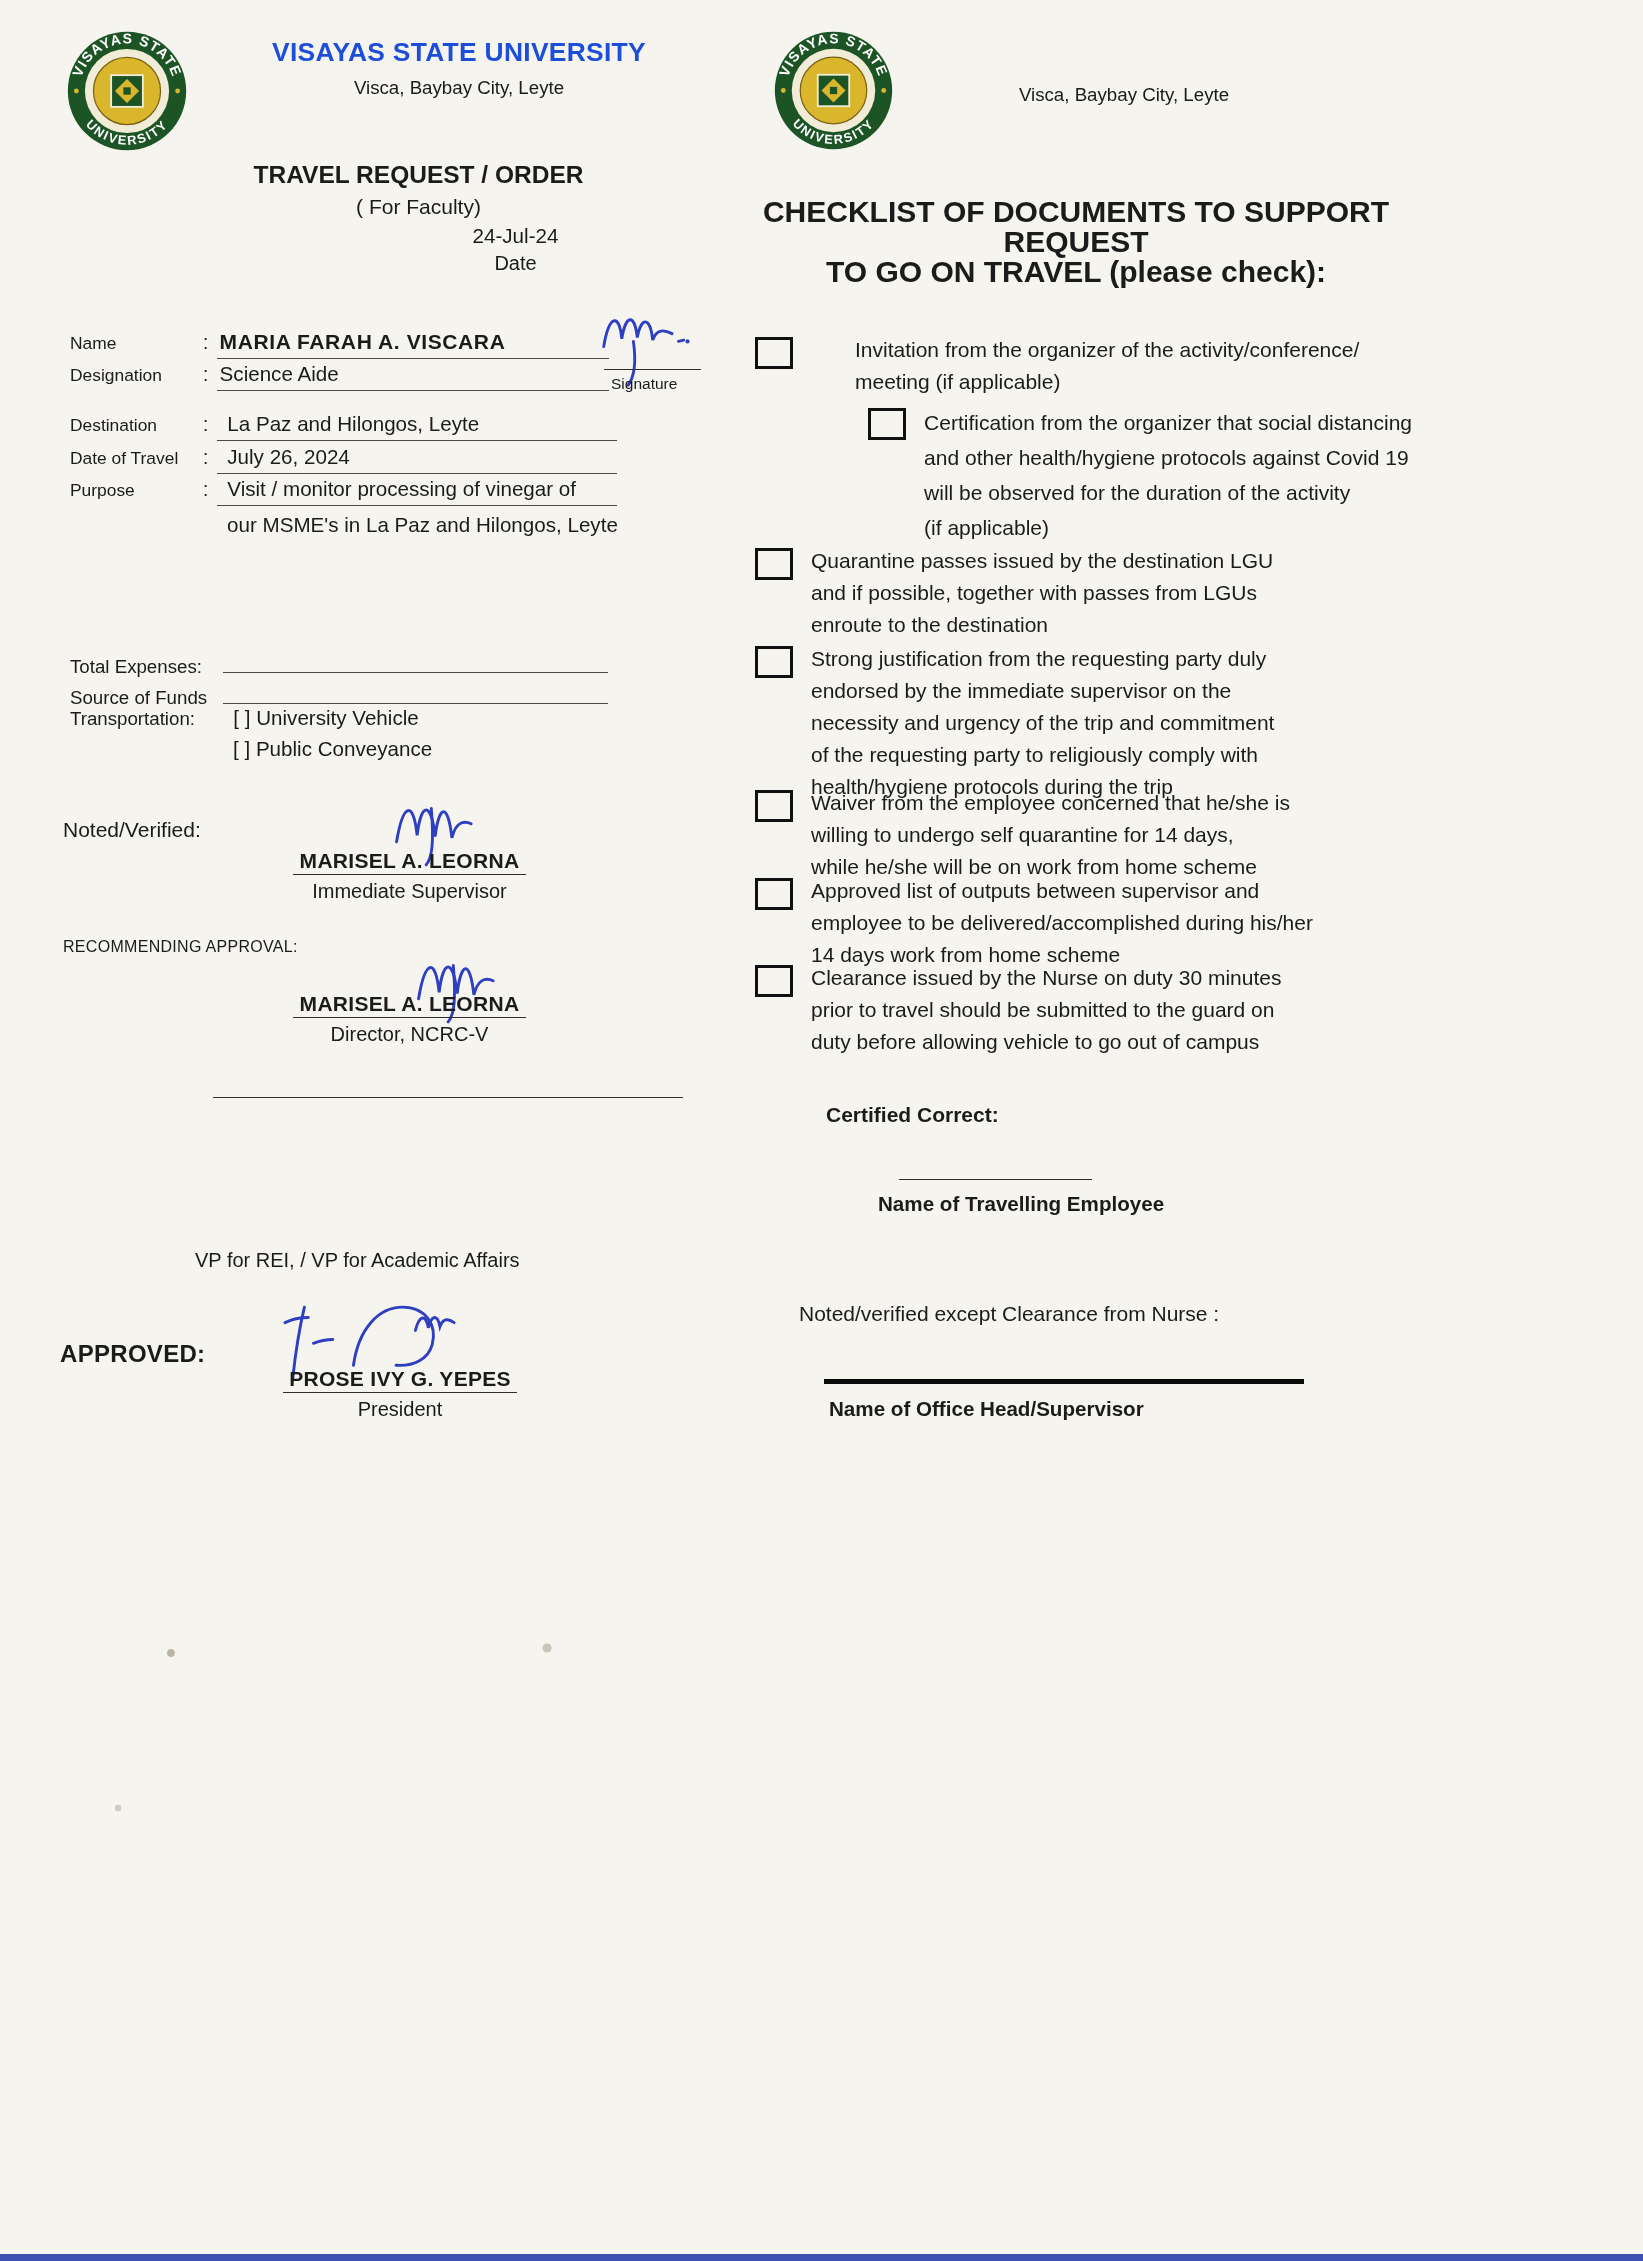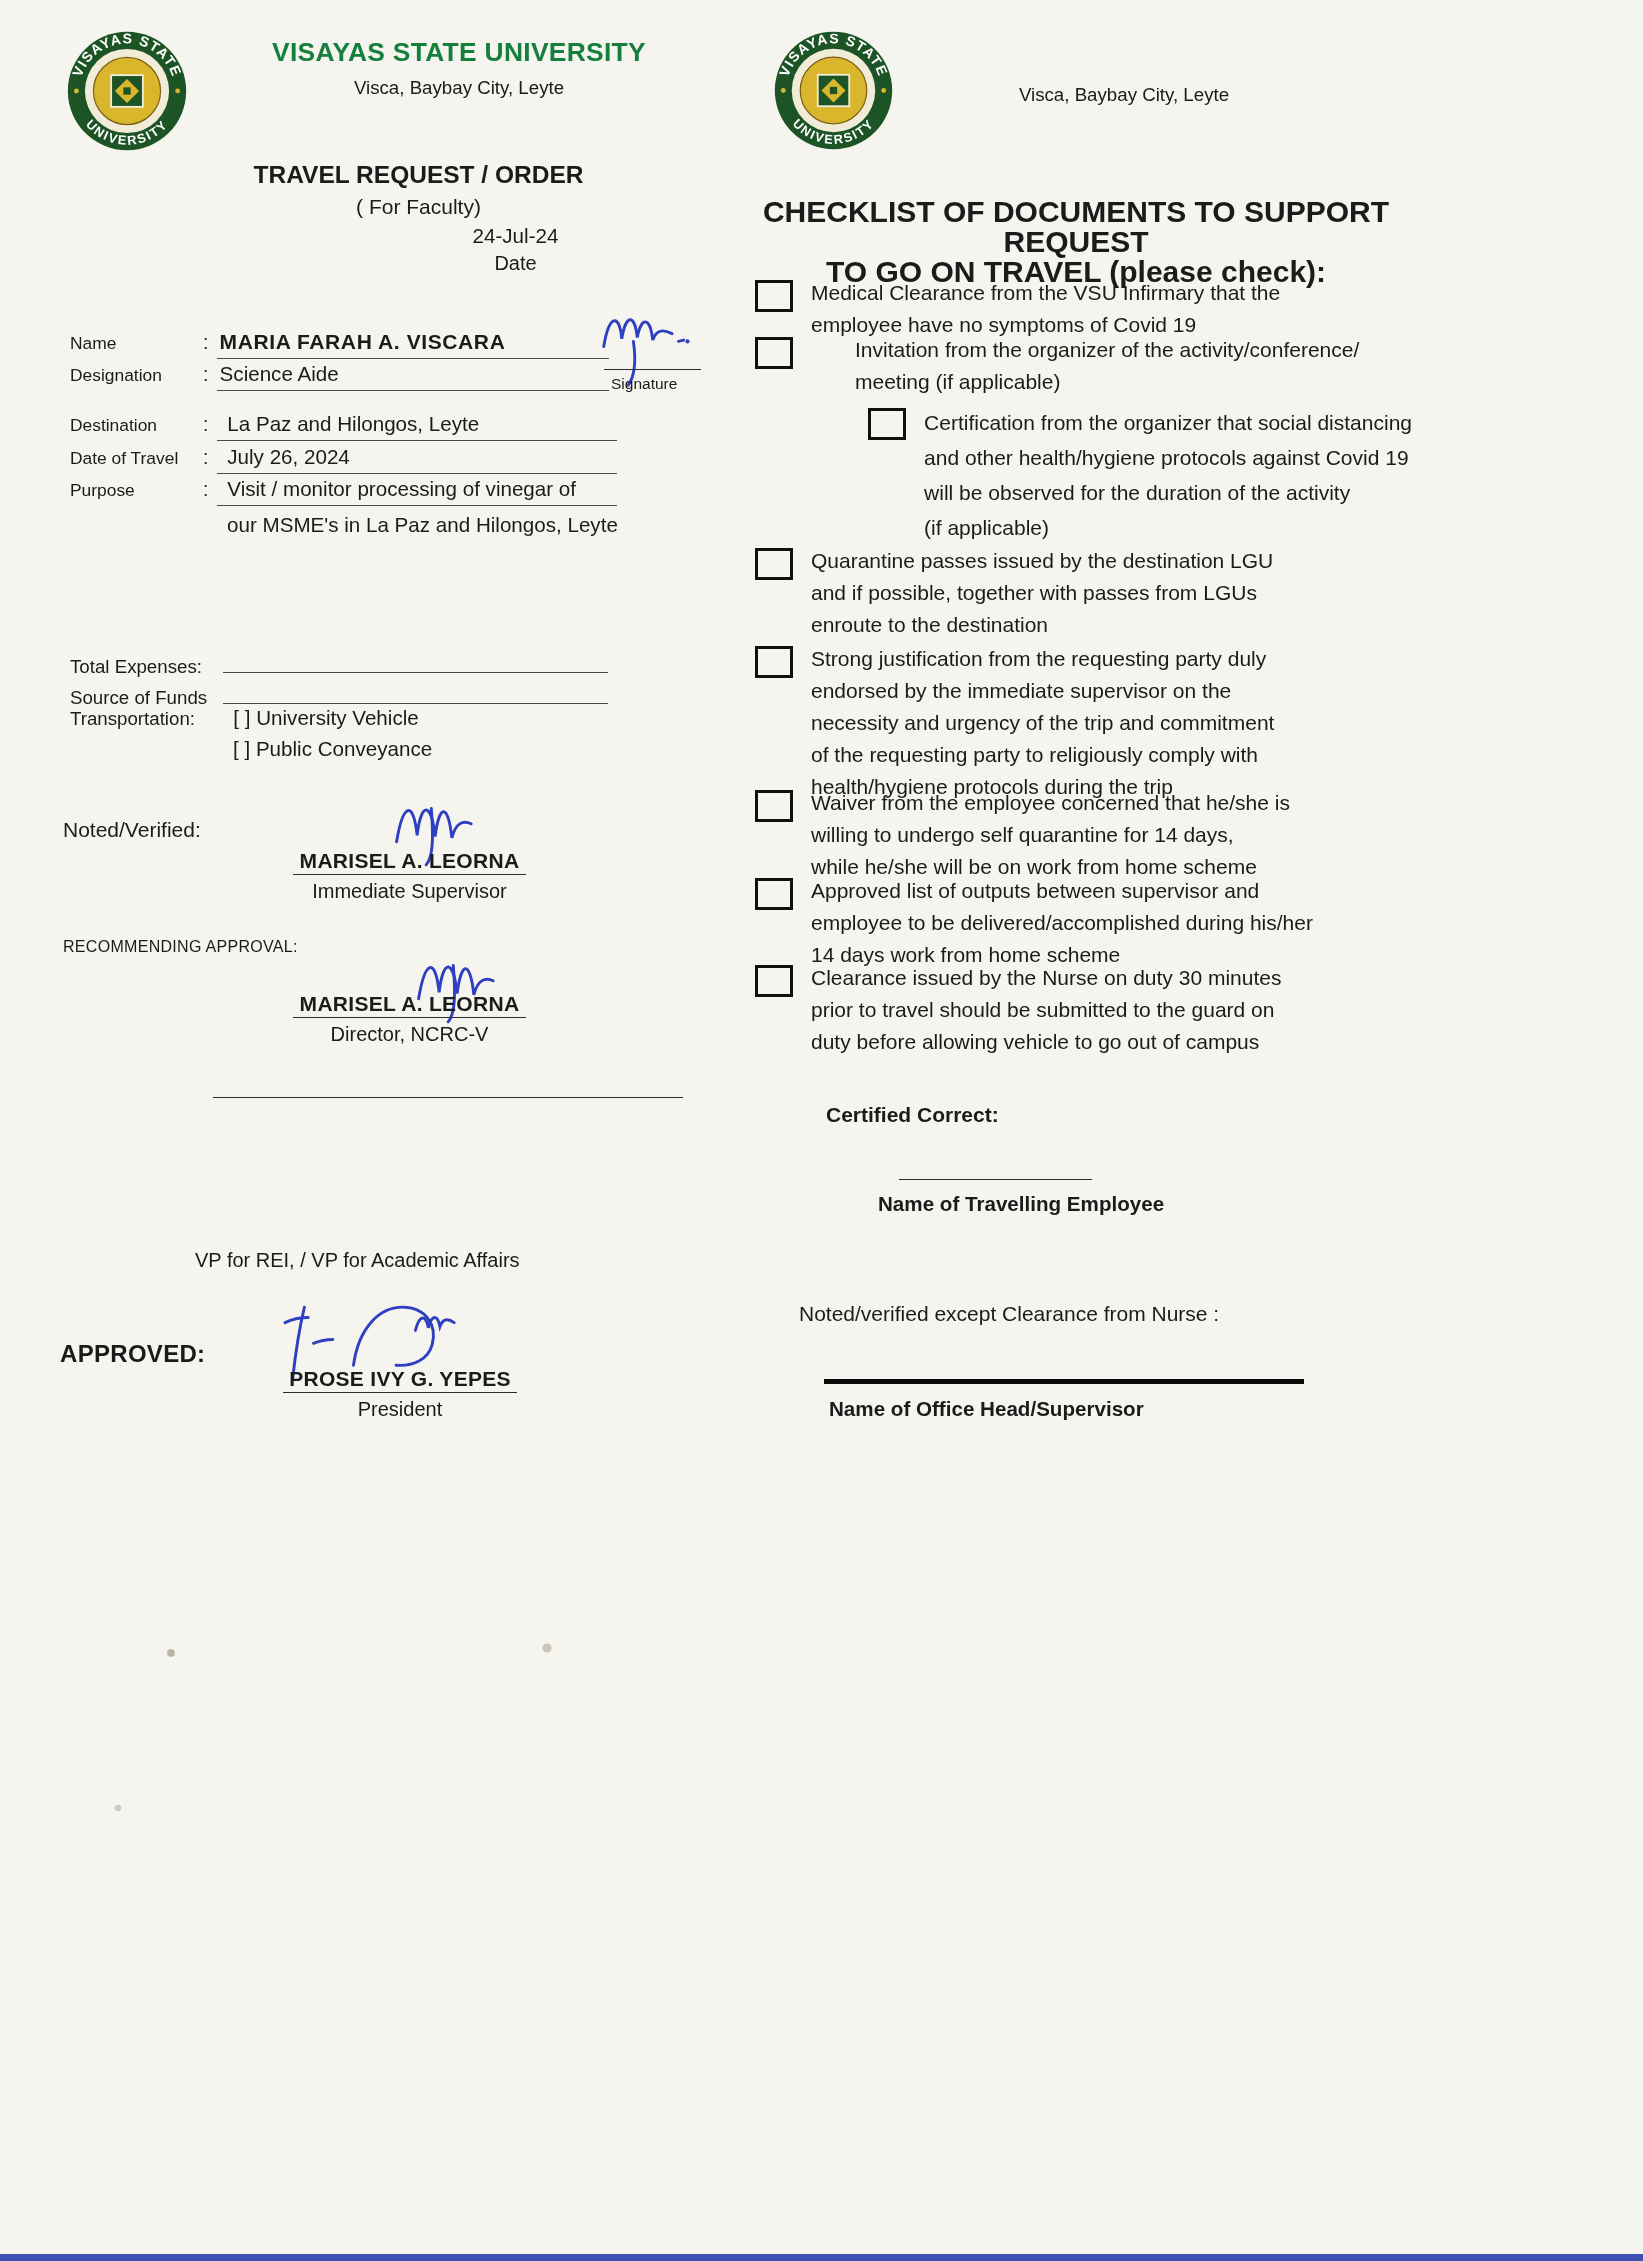--- a/index.html
+++ b/index.html
@@ -14,7 +14,7 @@
 
   
   .seal { width:122px; height:122px; }
-  .uni-name { font-size:26.4px; font-weight:bold; letter-spacing:0.3px; color:#15803d; }
+  .uni-name { font-size:26.4px; font-weight:bold; letter-spacing:0.3px; color:#1d4ed8; }
   .addr { font-size:18.7px; }
   .form-title { font-size:24.5px; font-weight:bold; }
   .form-sub { font-size:21px; }

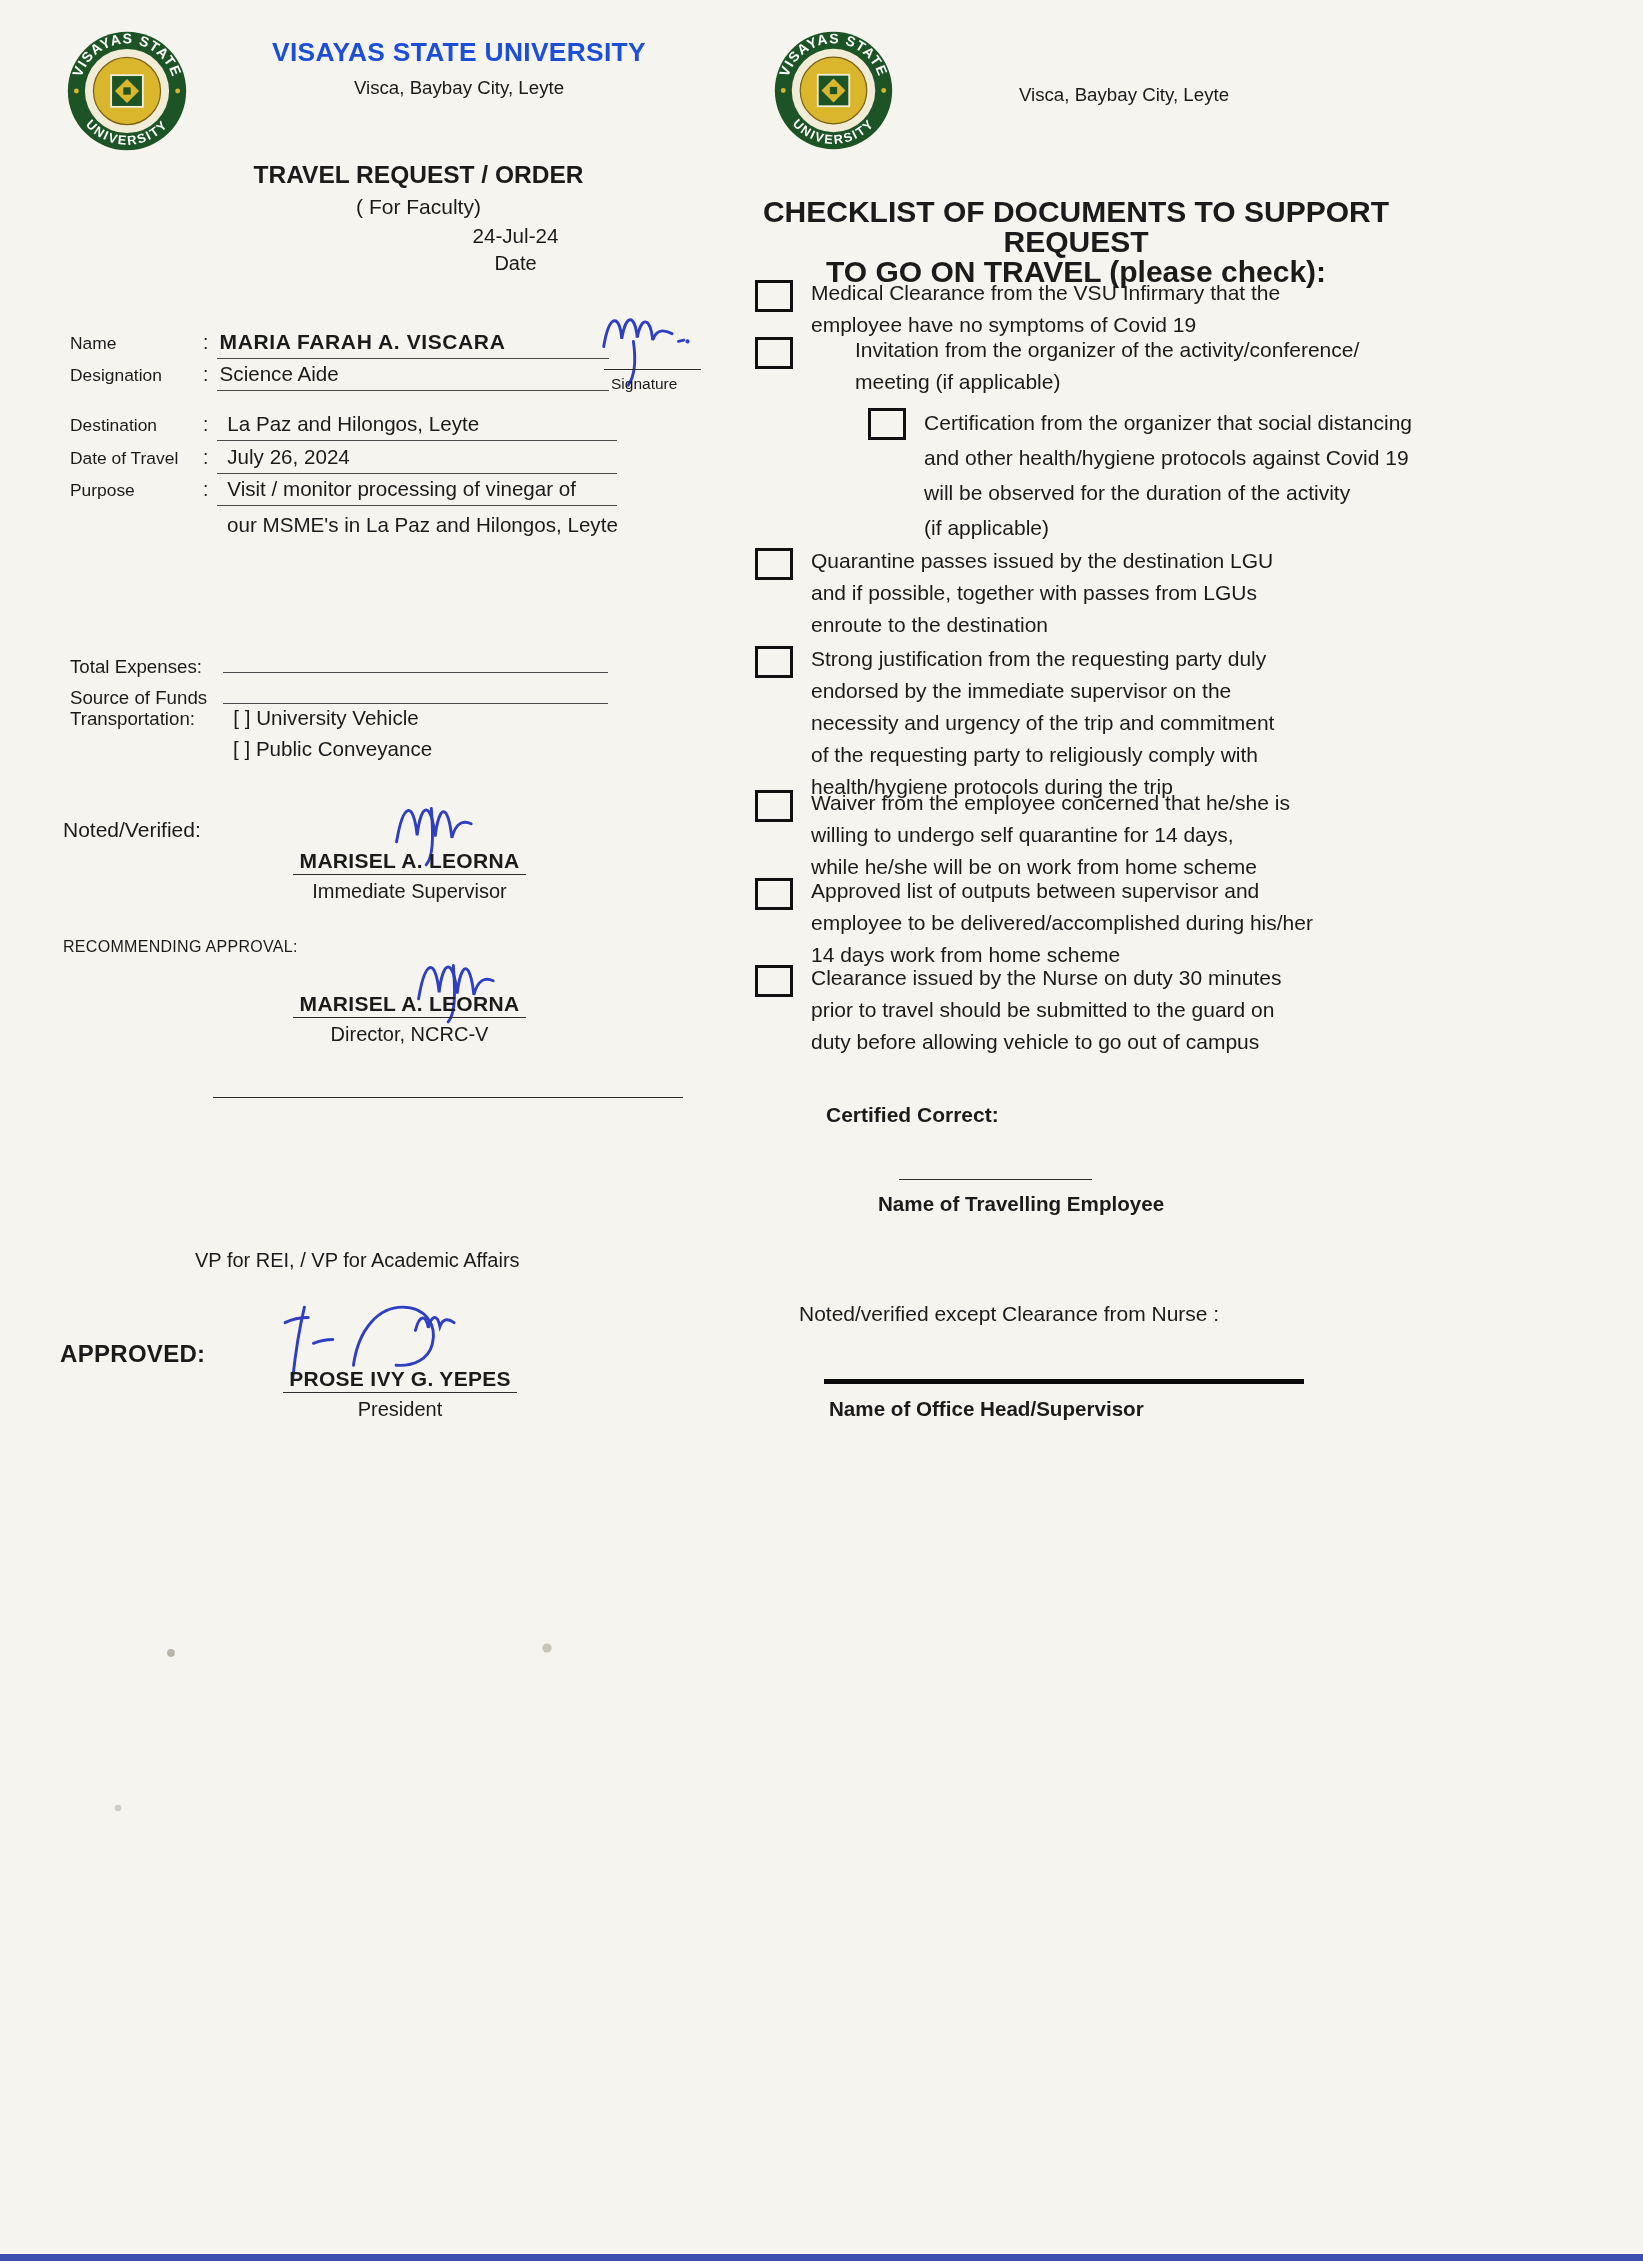--- a/index.html
+++ b/index.html
@@ -227,13 +227,6 @@
     <div>TO GO ON TRAVEL (please check):</div>
   </div>
 
-  <div class="chk-item" style="top:277px;">
-    <span class="chk-box"></span>
-    <div class="chk-lines">
-      <div>Medical Clearance from the VSU Infirmary that the</div>
-      <div>employee have no symptoms of Covid 19</div>
-    </div>
-  </div>
 
   <div class="chk-item" style="top:334px;gap:44px;">
     <span class="chk-box"></span>

